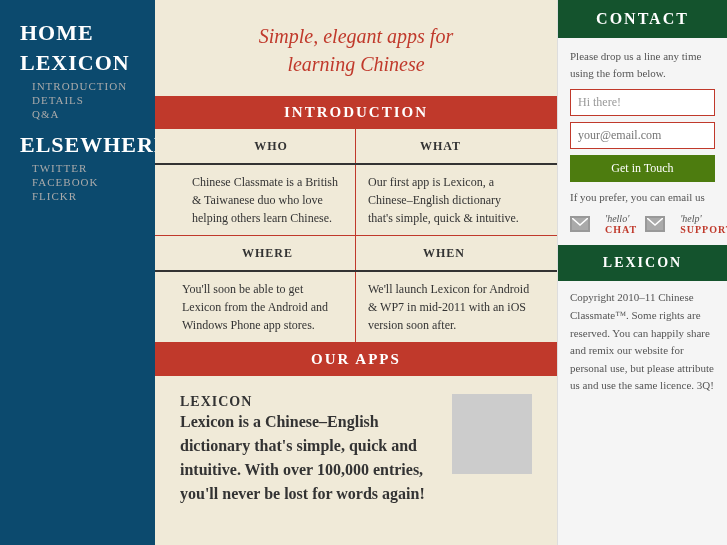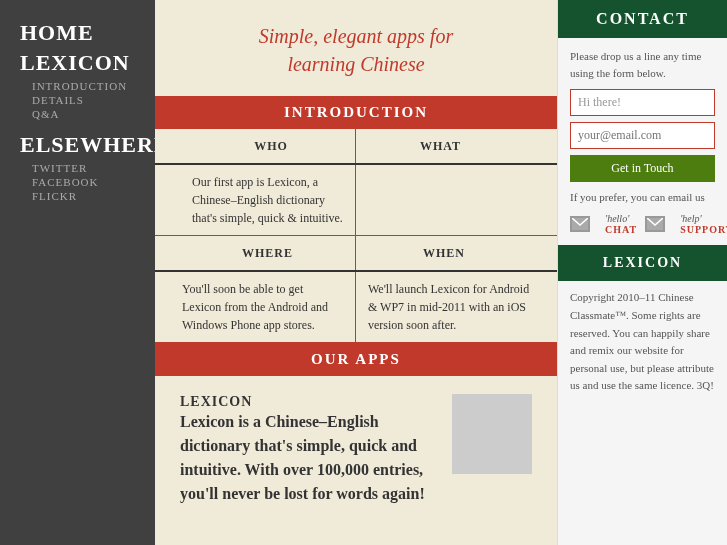--- a/index.html
+++ b/index.html
@@ -17,7 +17,7 @@
     .sidebar {
       width: 155px;
       min-width: 155px;
-      background: #404040;
+      background: #0c4a6e;
       color: #fff;
       padding: 20px 15px 30px 20px;
     }

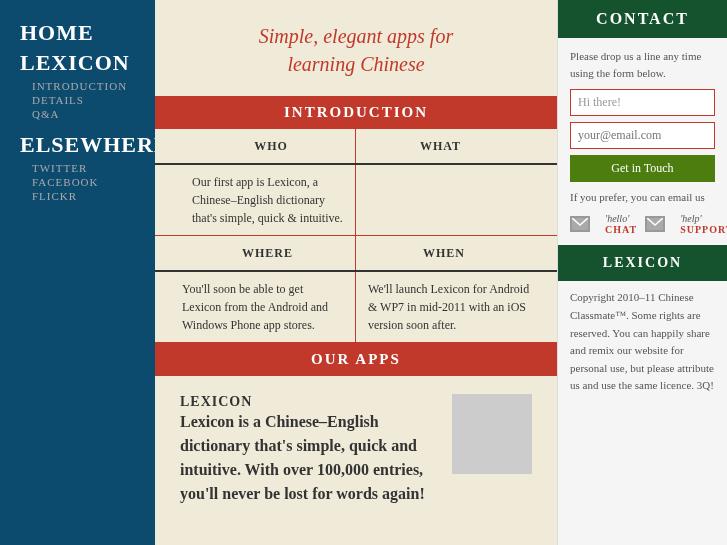--- a/index.html
+++ b/index.html
@@ -247,6 +247,7 @@
   </div>
 
   <div class="grid-content-row" style="padding: 0 25px; border-bottom: 1px solid #c0392b;">
+    <div class="grid-content-cell" style="border-right: 1px solid #c0392b;">Chinese Classmate is a British &amp; Taiwanese duo who love helping others learn Chinese.</div>
     <div class="grid-content-cell">Our first app is Lexicon, a Chinese–English dictionary that's simple, quick &amp; intuitive.</div>
   </div>
 

